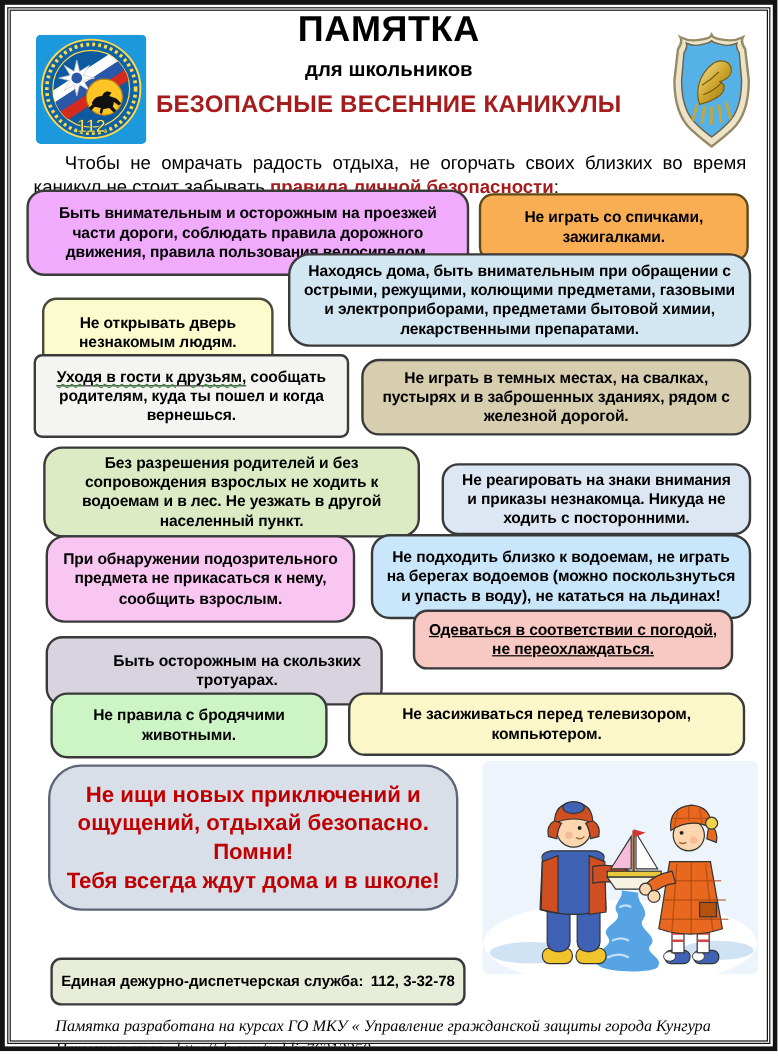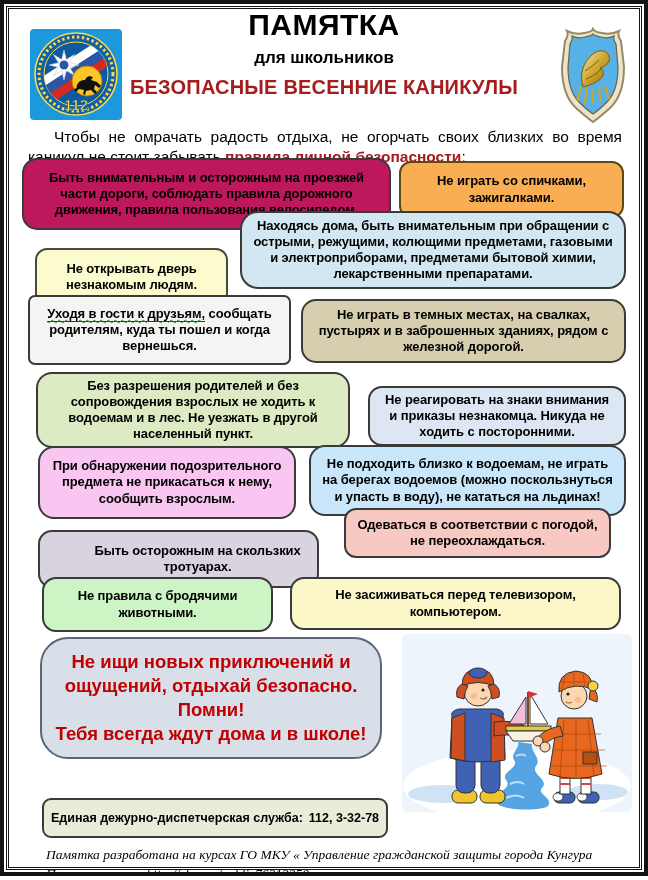--- a/index.html
+++ b/index.html
@@ -102,7 +102,7 @@
 
   <p class="abs intro"><span>Чтобы не омрачать радость отдыха, не огорчать своих близких во время каникул не стоит забывать </span><b style="color: rgb(166, 28, 28);">правила личной безопасности</b><span>:</span></p>
 
-  <div class="rule r0" style="background-color: #be185d; border-color: rgb(58, 58, 58);">
+  <div class="rule r0" style="background-color: #f0abfc; border-color: rgb(58, 58, 58);">
       <span>Быть внимательным и осторожным на проезжей части дороги, соблюдать правила дорожного движения, правила пользования велосипедом.</span>
     </div>
   <div class="rule r1" style="background-color: rgb(249, 174, 83); border-color: rgb(93, 74, 23);">

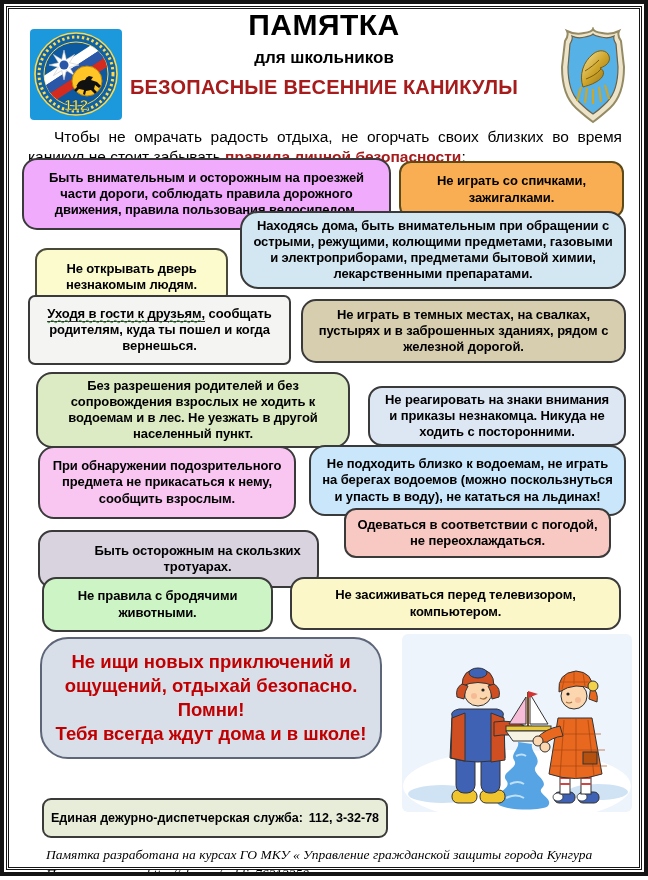--- a/index.html
+++ b/index.html
@@ -35,7 +35,7 @@
   .r8{left:34px;top:442px;width:258px;min-height:73px;border-radius:16px;}
   .r9{left:305px;top:441px;width:317px;min-height:71px;border-radius:16px;}
   .r10{left:34px;top:526px;width:281px;min-height:58px;border-radius:14px;}
-  .r11{left:340px;top:504px;width:267px;min-height:50px;border-radius:12px;}
+  .r11{left:340px;top:504px;width:267px;min-height:50px;border-radius:12px;text-decoration:underline;}
   .r12{left:38px;top:573px;width:231px;min-height:55px;border-radius:14px;}
   .r13{left:286px;top:573px;width:331px;min-height:53px;border-radius:14px;}
   .ul{border-bottom:1px solid #333;text-decoration:underline wavy #3f8f3f 1px;}

